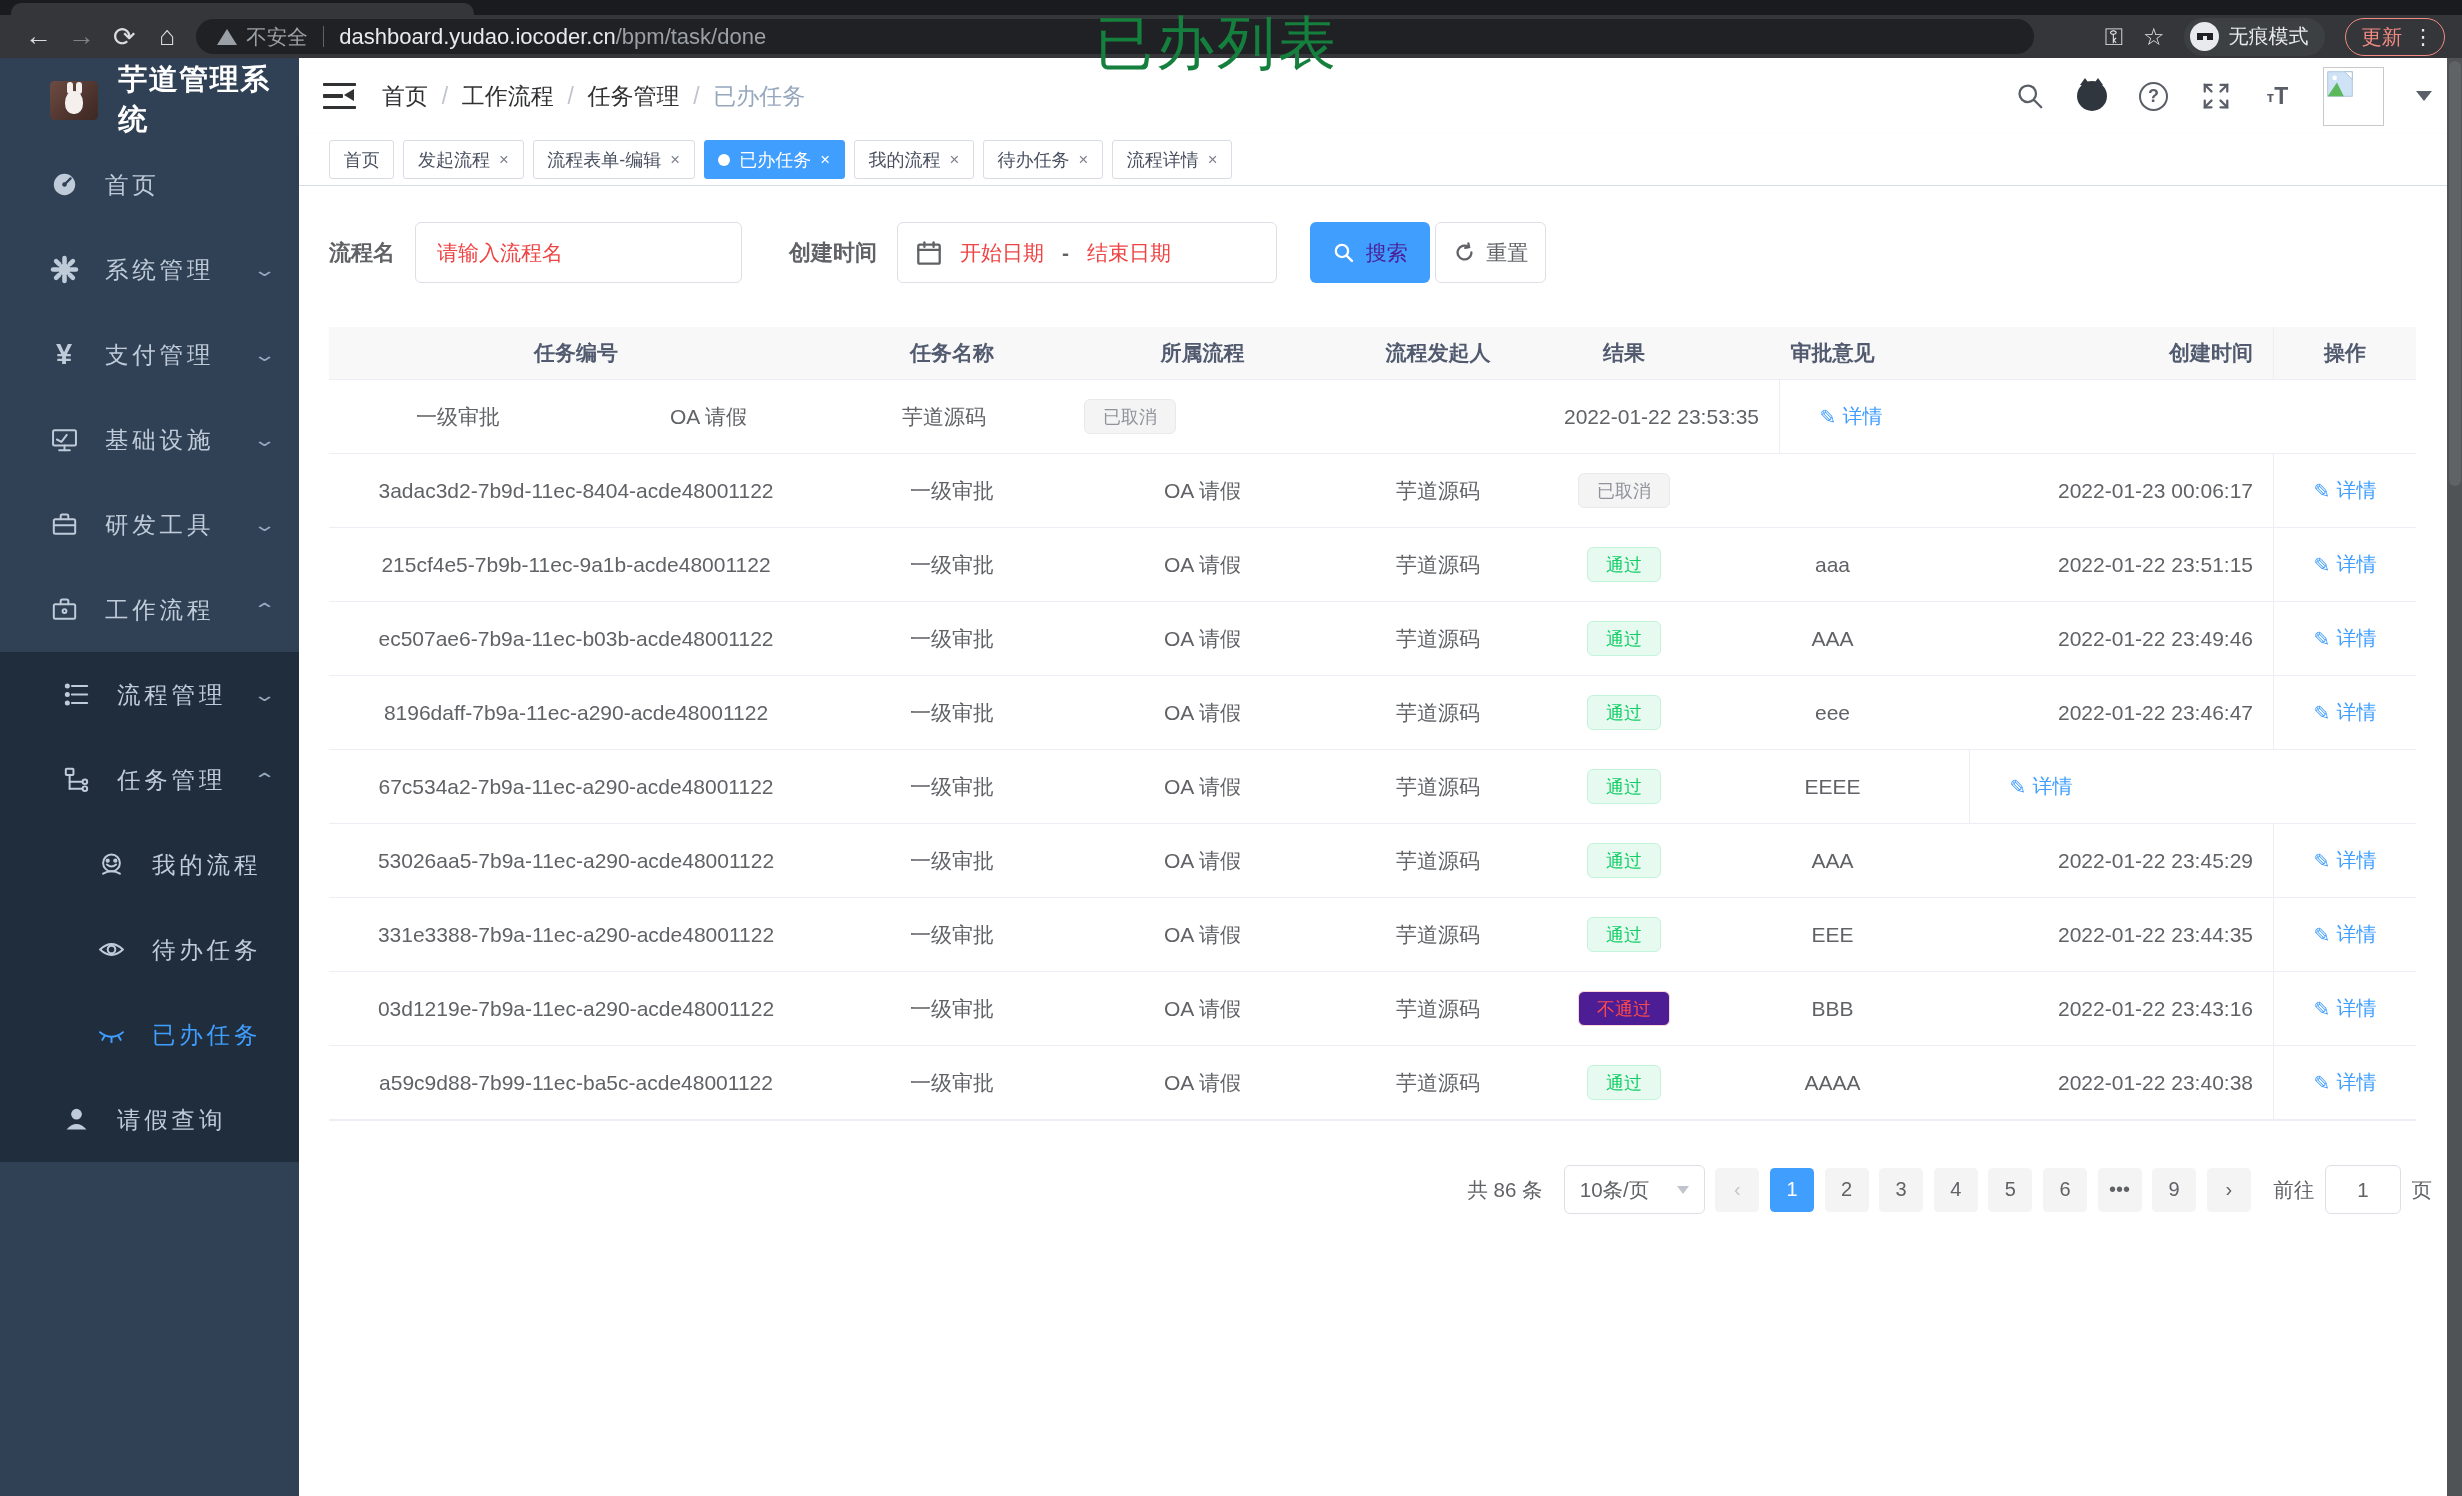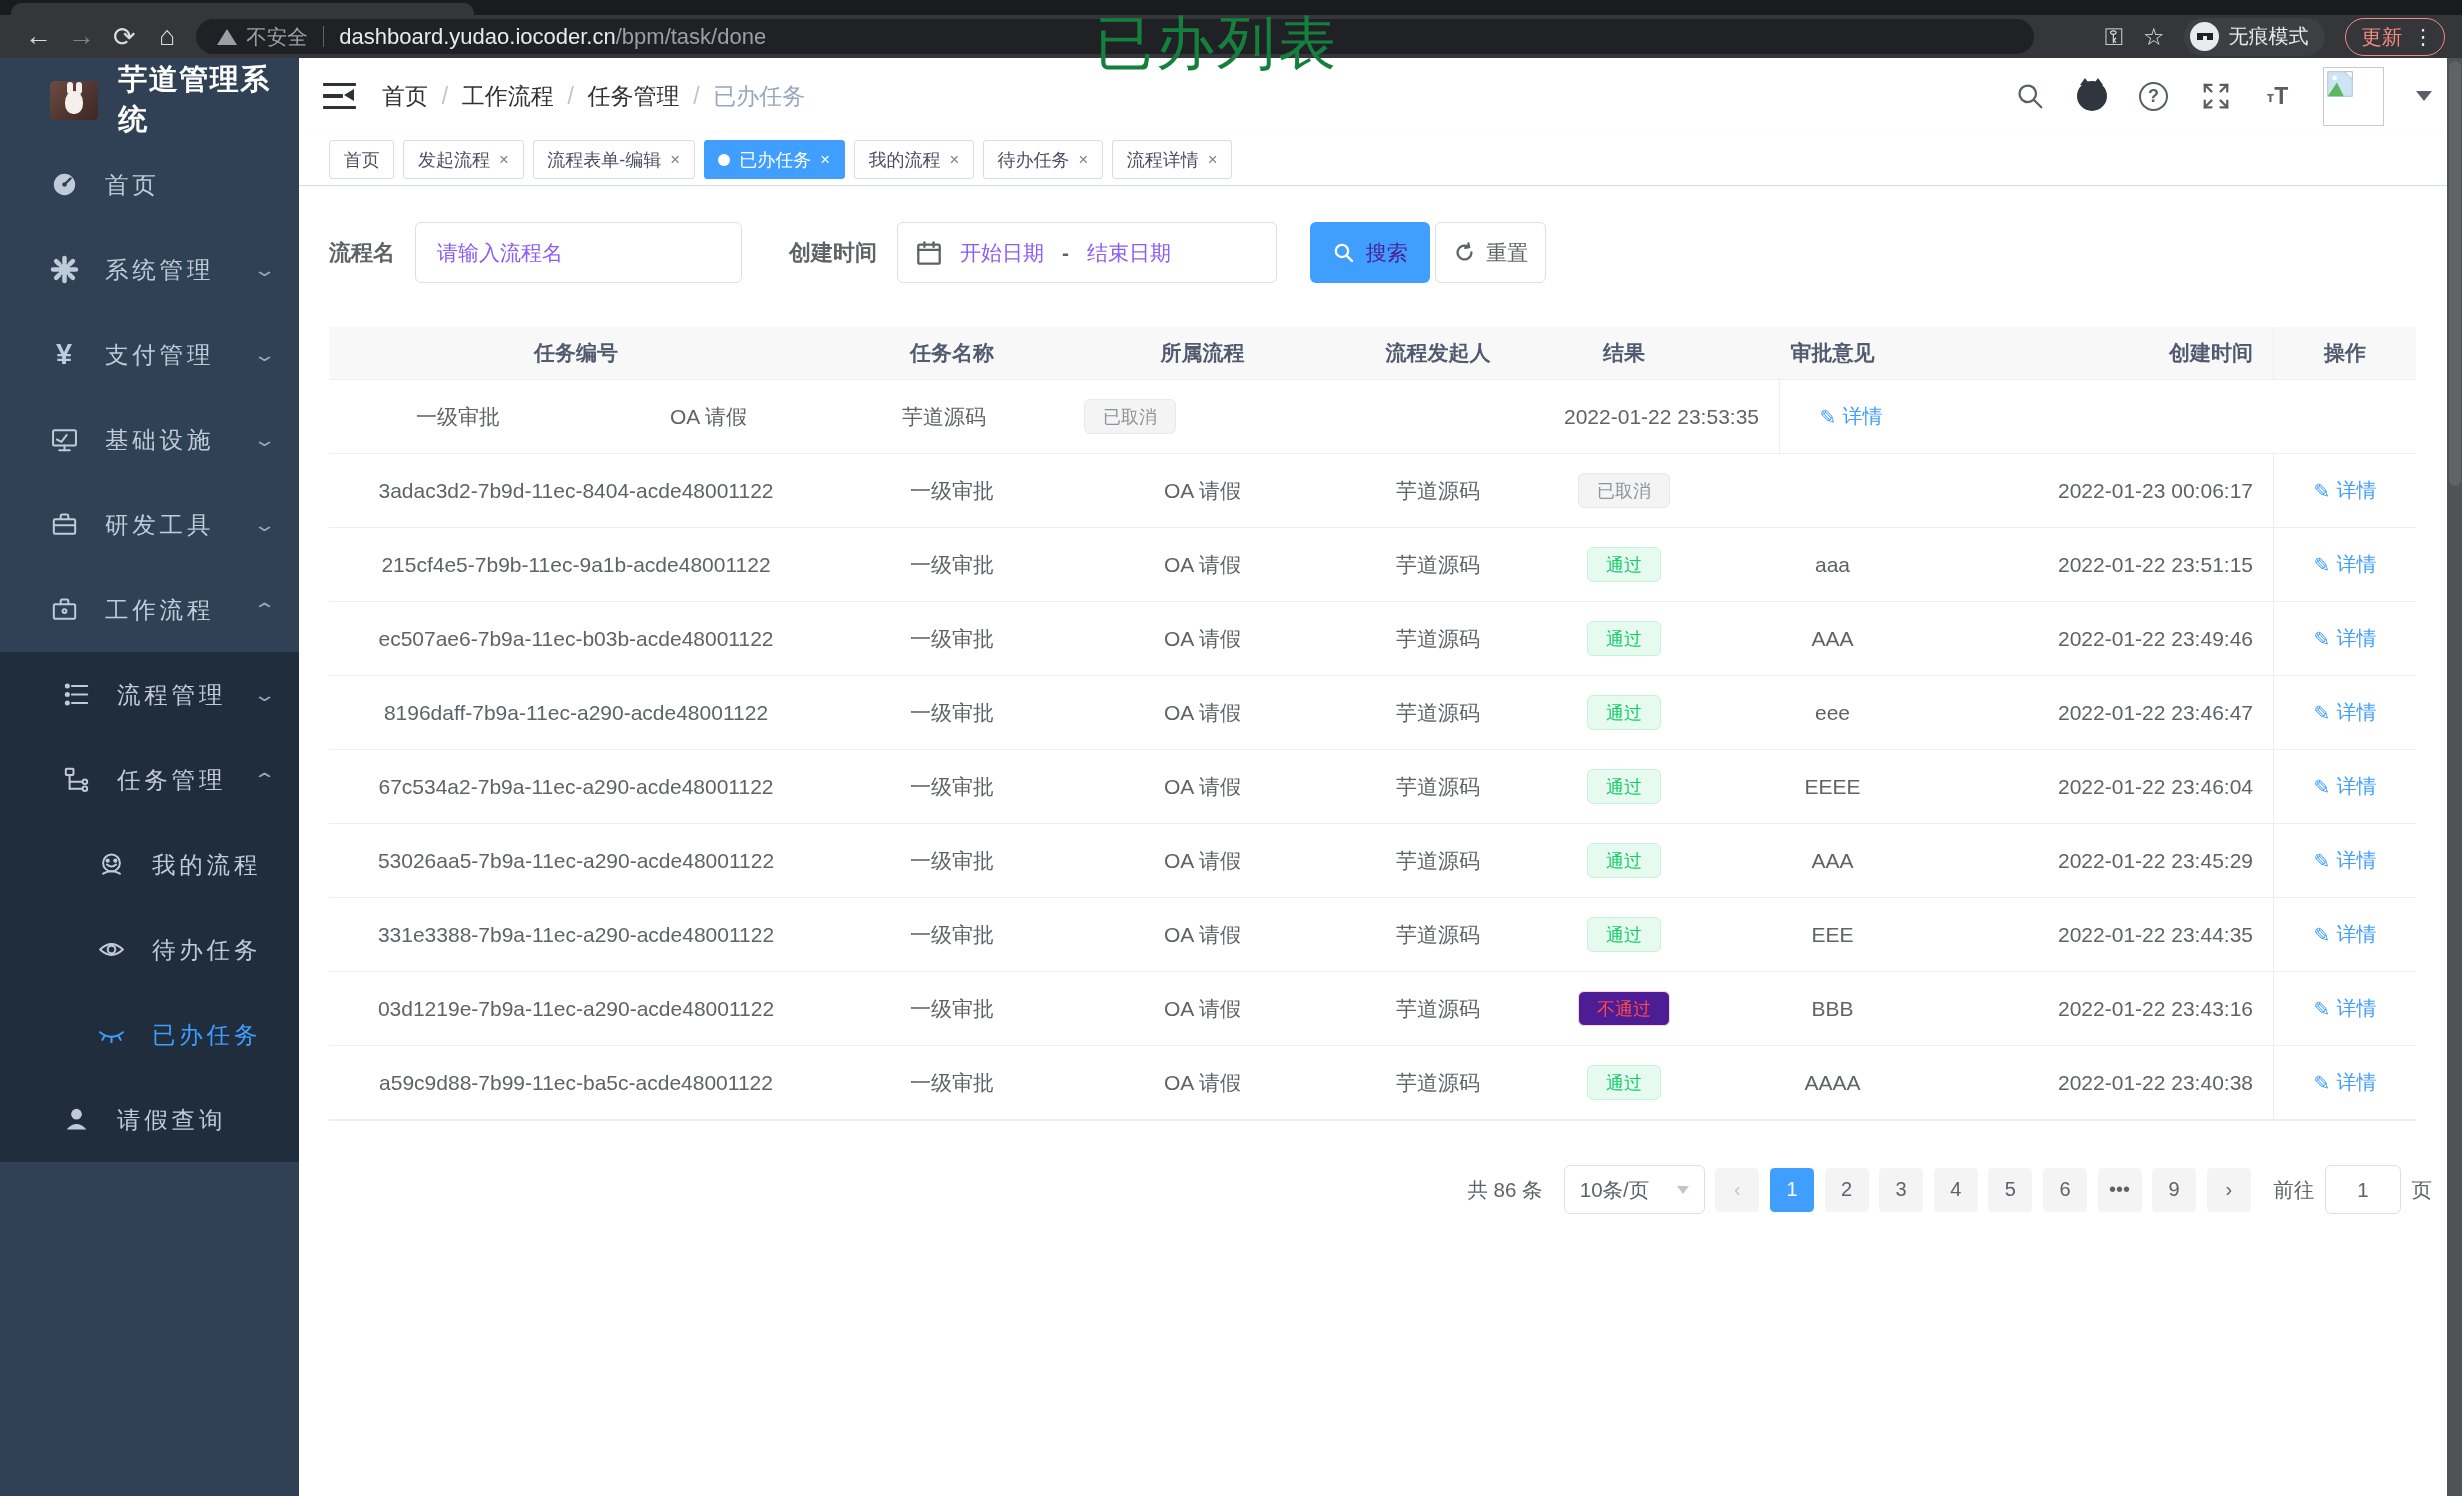--- a/index.html
+++ b/index.html
@@ -95,7 +95,7 @@
   .filters { display:flex; align-items:center; margin-bottom:44px; }
   .f-label { font-size:22px; color:#606266; font-weight:bold; margin-right:20px; }
   .f-input { width:327px; height:61px; border:1.5px solid #dcdfe6; border-radius:6px; display:flex; align-items:center; padding:0 21px; margin-right:47px; }
-  .placeholder { color:#8b5cf6; font-size:21px; }
+  .placeholder { color:#ef4444; font-size:21px; }
   .daterange { width:380px; height:61px; border:1.5px solid #dcdfe6; border-radius:6px; display:flex; align-items:center; padding:0 18px; gap:18px; margin-right:33px; }
   .dr-sep { color:#606266; font-size:21px; font-weight:bold; }
   .btn { height:61px; border-radius:6px; display:flex; align-items:center; justify-content:center; gap:10.6px; font-size:21px; cursor:pointer; }

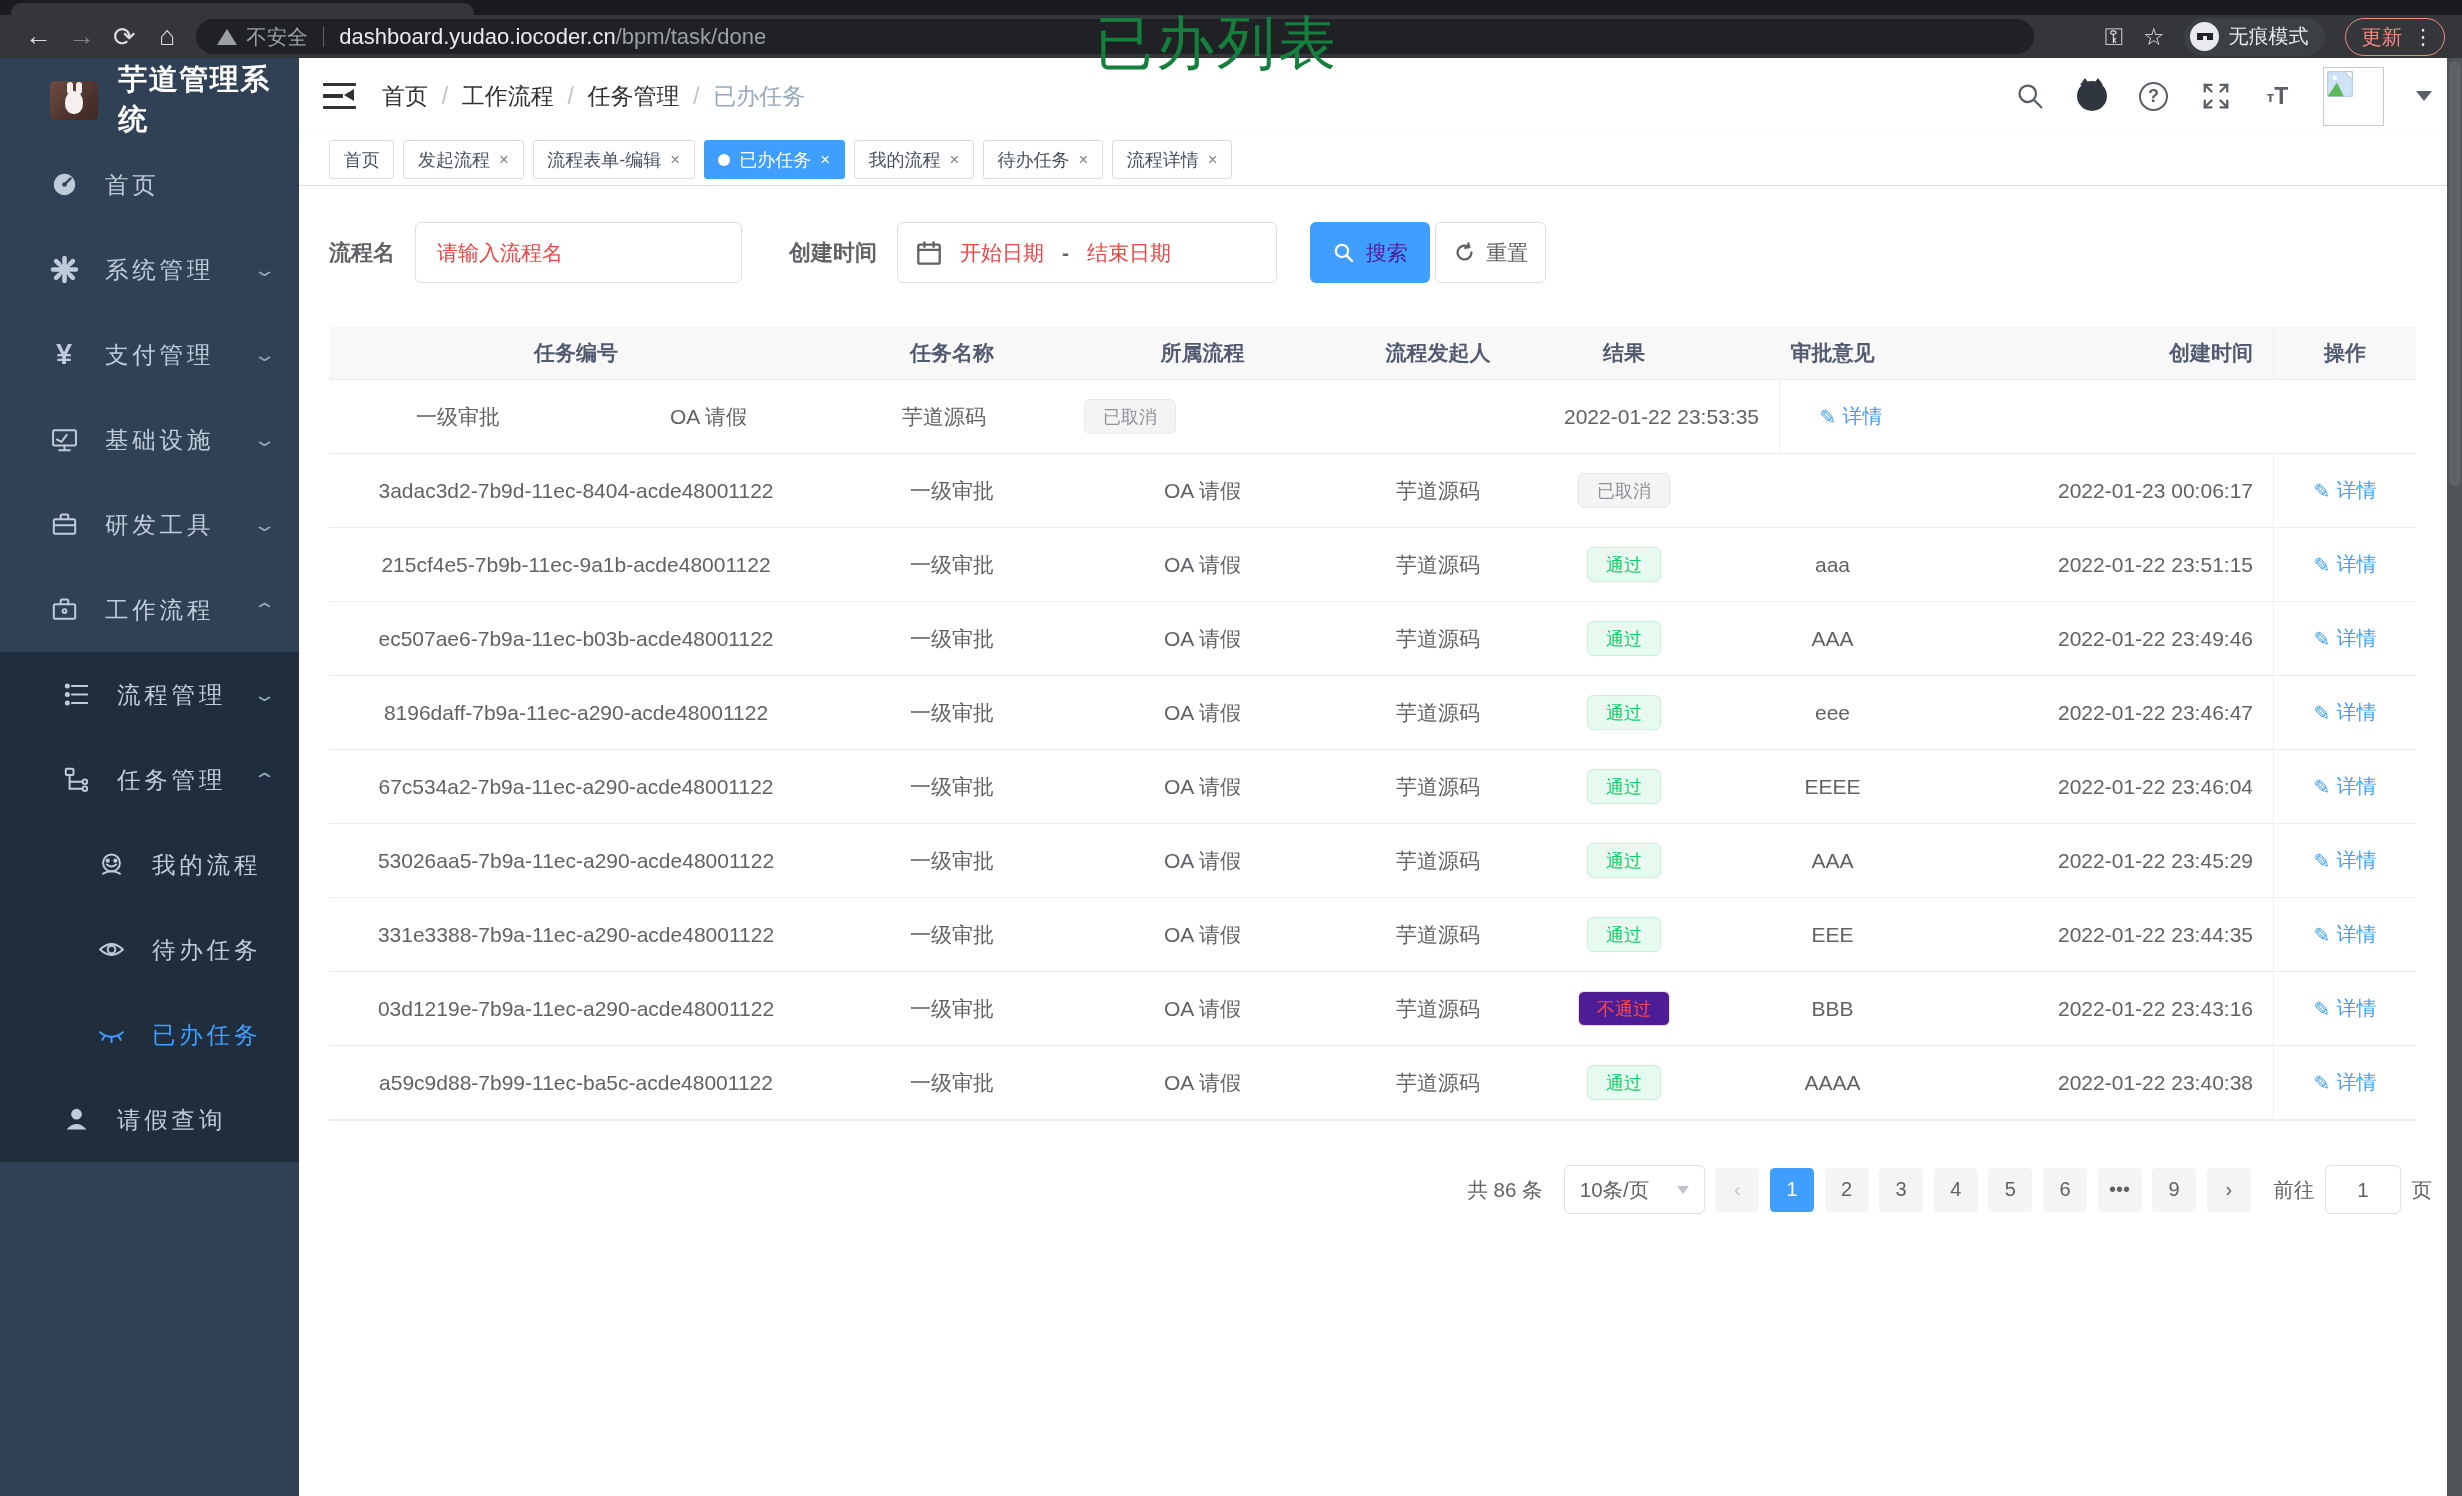--- a/index.html
+++ b/index.html
@@ -561,7 +561,6 @@
                 <span class="tag tag-success">通过</span>
               </div>
             <div class="td c6">EEEE</div>
-            <div class="td c7">2022-01-22 23:46:04</div>
             <div class="td c8">
                 <span class="link">
                   <span class="pencil">✎</span>

